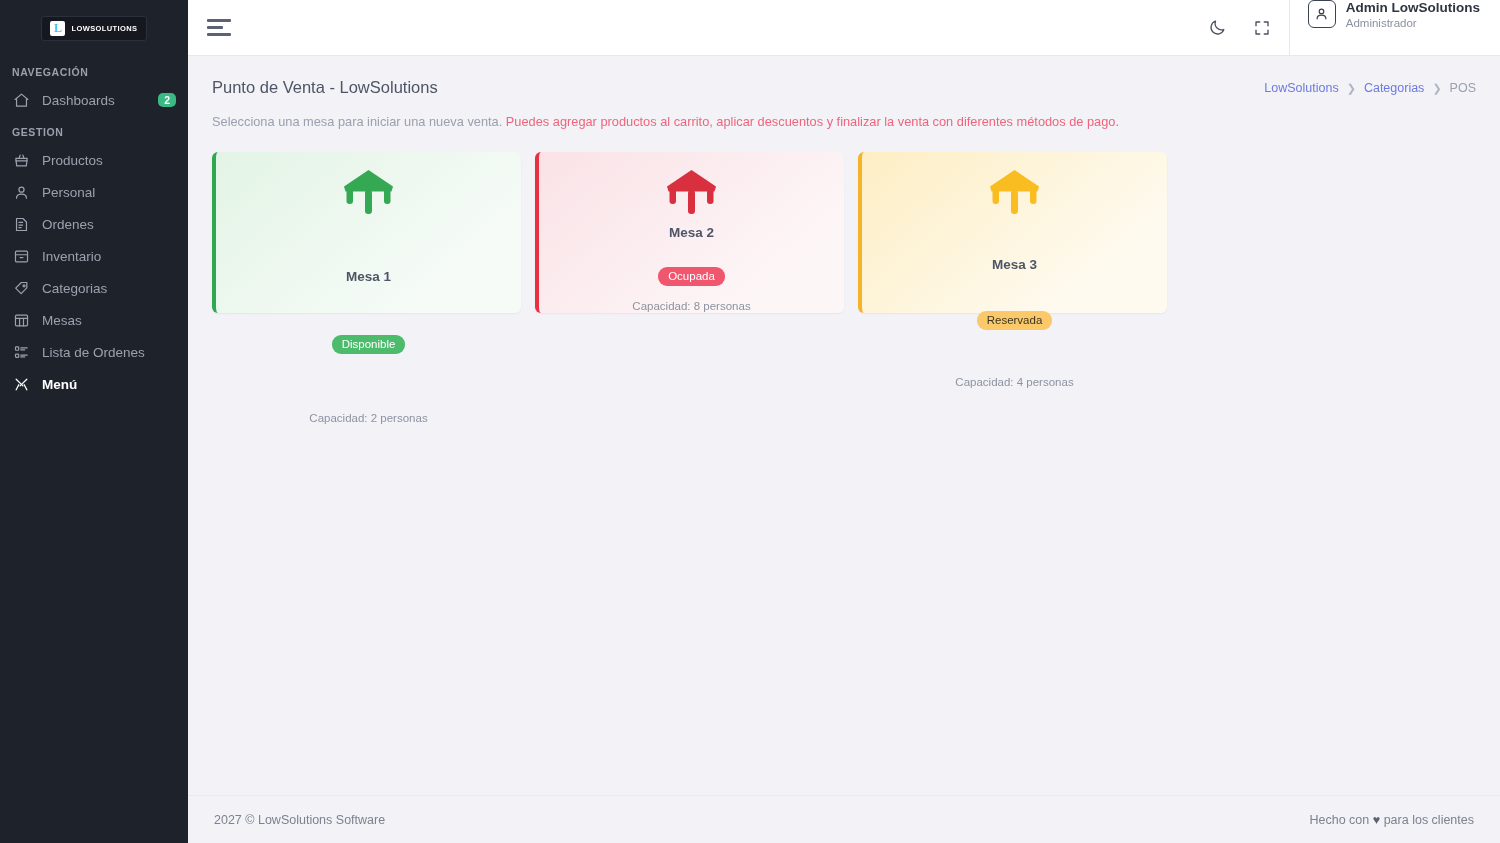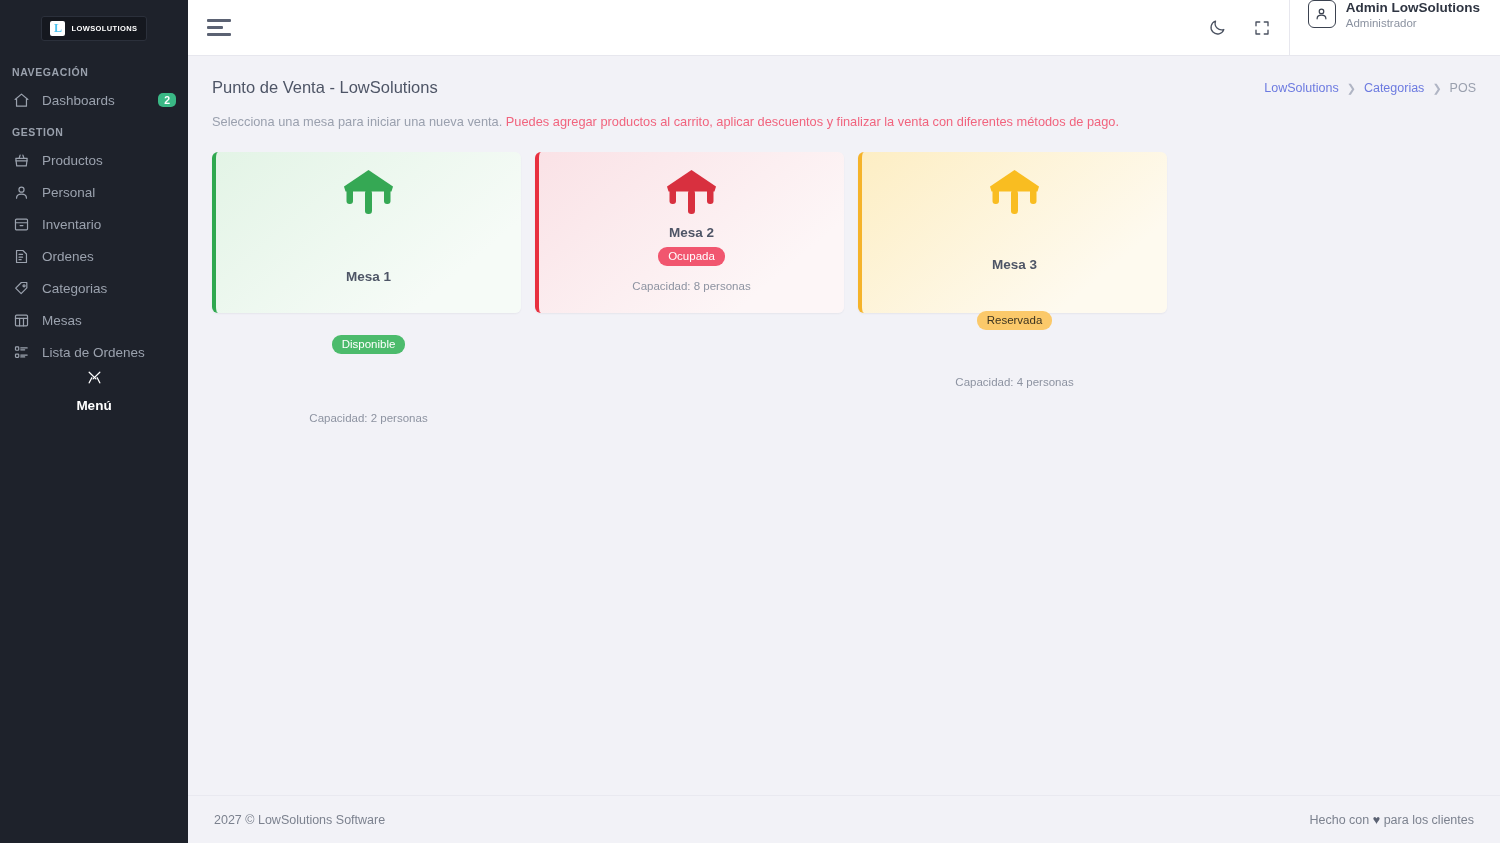--- a/index.html
+++ b/index.html
@@ -213,17 +213,6 @@
     <div class="nav-item">
       <span class="ico">
         <svg width="17" height="17" viewBox="0 0 24 24" fill="none" stroke="currentColor" stroke-width="1.7" stroke-linecap="round" stroke-linejoin="round">
-          <rect x="3.5" y="4.5" width="17" height="15" rx="1.6"></rect>
-            <path d="M3.5 9.5h17"></path>
-            <path d="M10 13.5h4"></path>
-        </svg>
-      </span>
-      <span class="nav-label">Inventario</span>
-    </div>
-
-    <div class="nav-item">
-      <span class="ico">
-        <svg width="17" height="17" viewBox="0 0 24 24" fill="none" stroke="currentColor" stroke-width="1.7" stroke-linecap="round" stroke-linejoin="round">
           <path d="M5 3.5h9l5 5v12H5z"></path>
             <path d="M8.5 9h5"></path>
             <path d="M8.5 13h5"></path>
@@ -231,6 +220,17 @@
         </svg>
       </span>
       <span class="nav-label">Ordenes</span>
+    </div>
+
+    <div class="nav-item">
+      <span class="ico">
+        <svg width="17" height="17" viewBox="0 0 24 24" fill="none" stroke="currentColor" stroke-width="1.7" stroke-linecap="round" stroke-linejoin="round">
+          <rect x="3.5" y="4.5" width="17" height="15" rx="1.6"></rect>
+            <path d="M3.5 9.5h17"></path>
+            <path d="M10 13.5h4"></path>
+        </svg>
+      </span>
+      <span class="nav-label">Inventario</span>
     </div>
 
     <div class="nav-item">

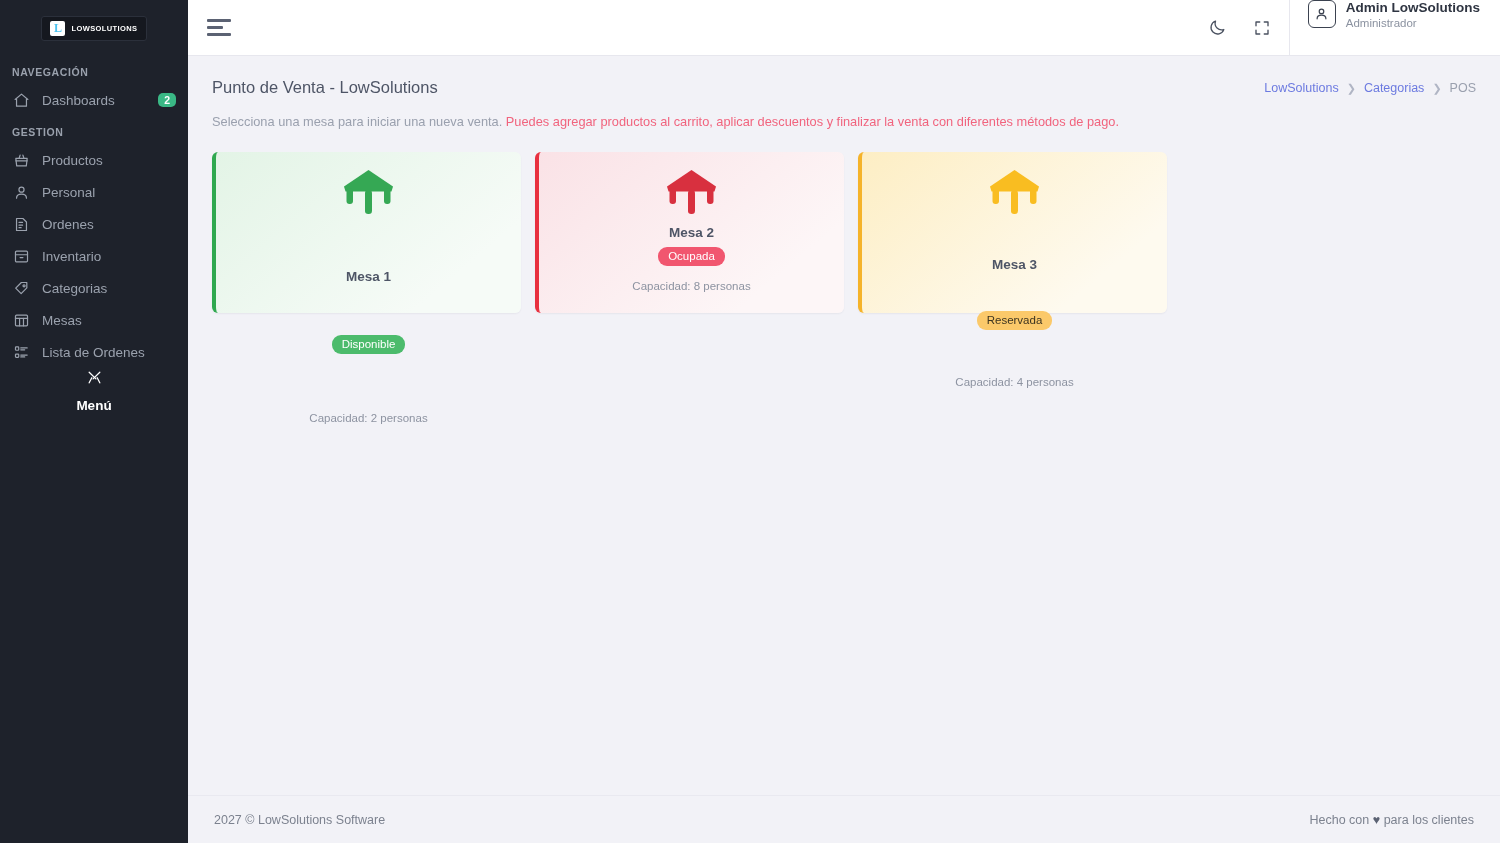--- a/index.html
+++ b/index.html
@@ -365,7 +365,7 @@
             </svg>
           </div>
           <div class="card-name">Mesa 2</div>
-          <div class="badge" style="background: rgb(241, 86, 111); color: rgb(255, 255, 255);">Ocupada</div>
+          <div class="badge" style="background: rgb(241, 86, 111); color: rgb(255, 255, 255); margin-top: 20px;">Ocupada</div>
           <div class="card-cap">Capacidad: 8 personas</div>
         </div>
 

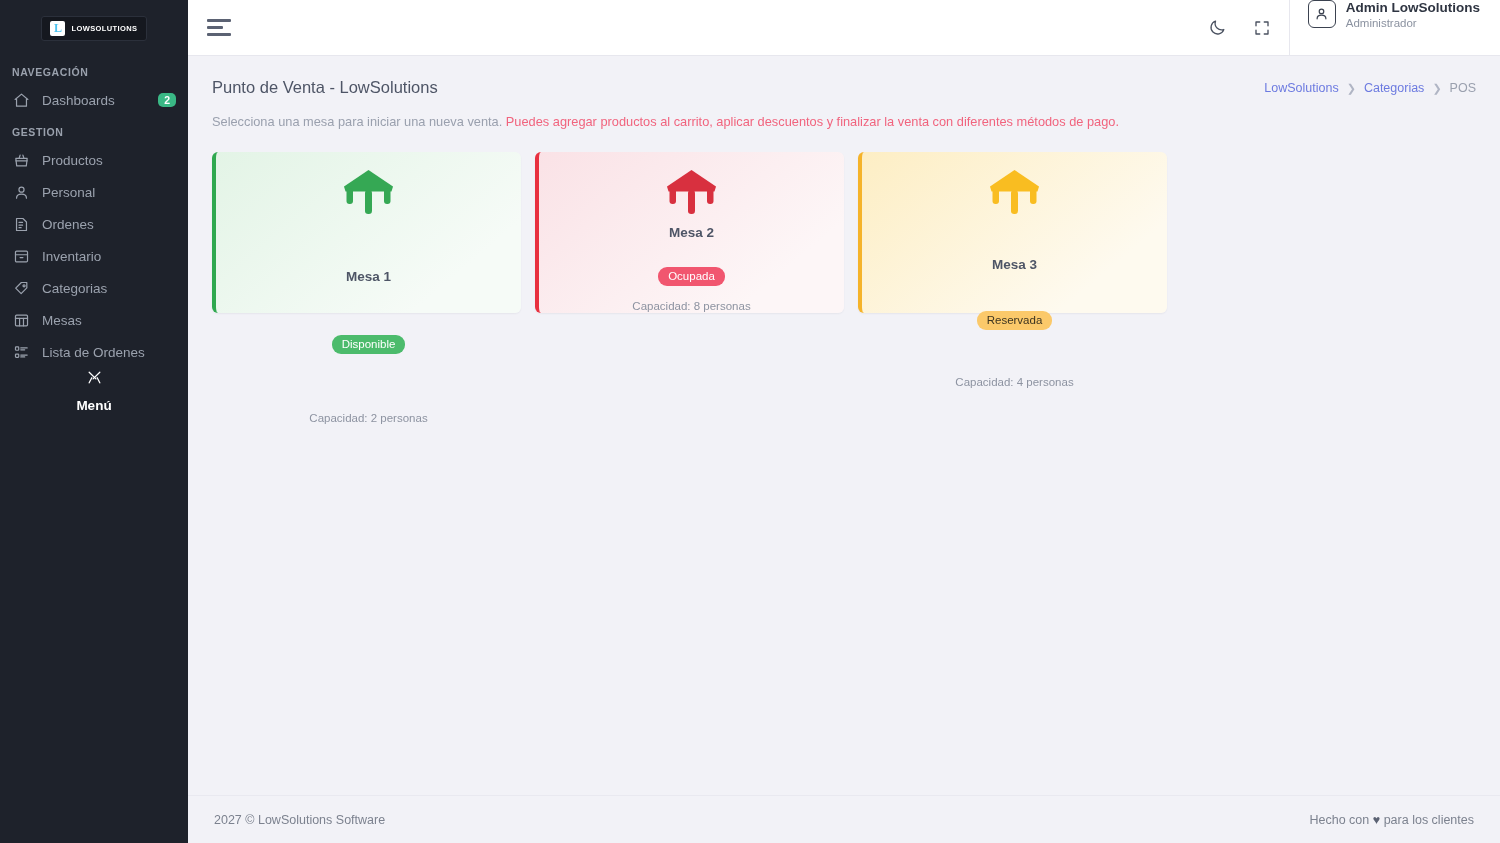--- a/index.html
+++ b/index.html
@@ -58,7 +58,7 @@
     cursor: pointer;
     position: relative;
   }
-  .nav-item.active { color: #ffffff; font-weight: bold; flex-direction: column; }
+  .nav-item.active { color: #ffffff; font-weight: bold; }
   .nav-item .ico { width: 18px; height: 18px; display: flex; align-items: center; justify-content: center; flex: none; }
   .nav-item .ico svg { display: block; }
   .nav-label { flex: 1; white-space: nowrap; }

